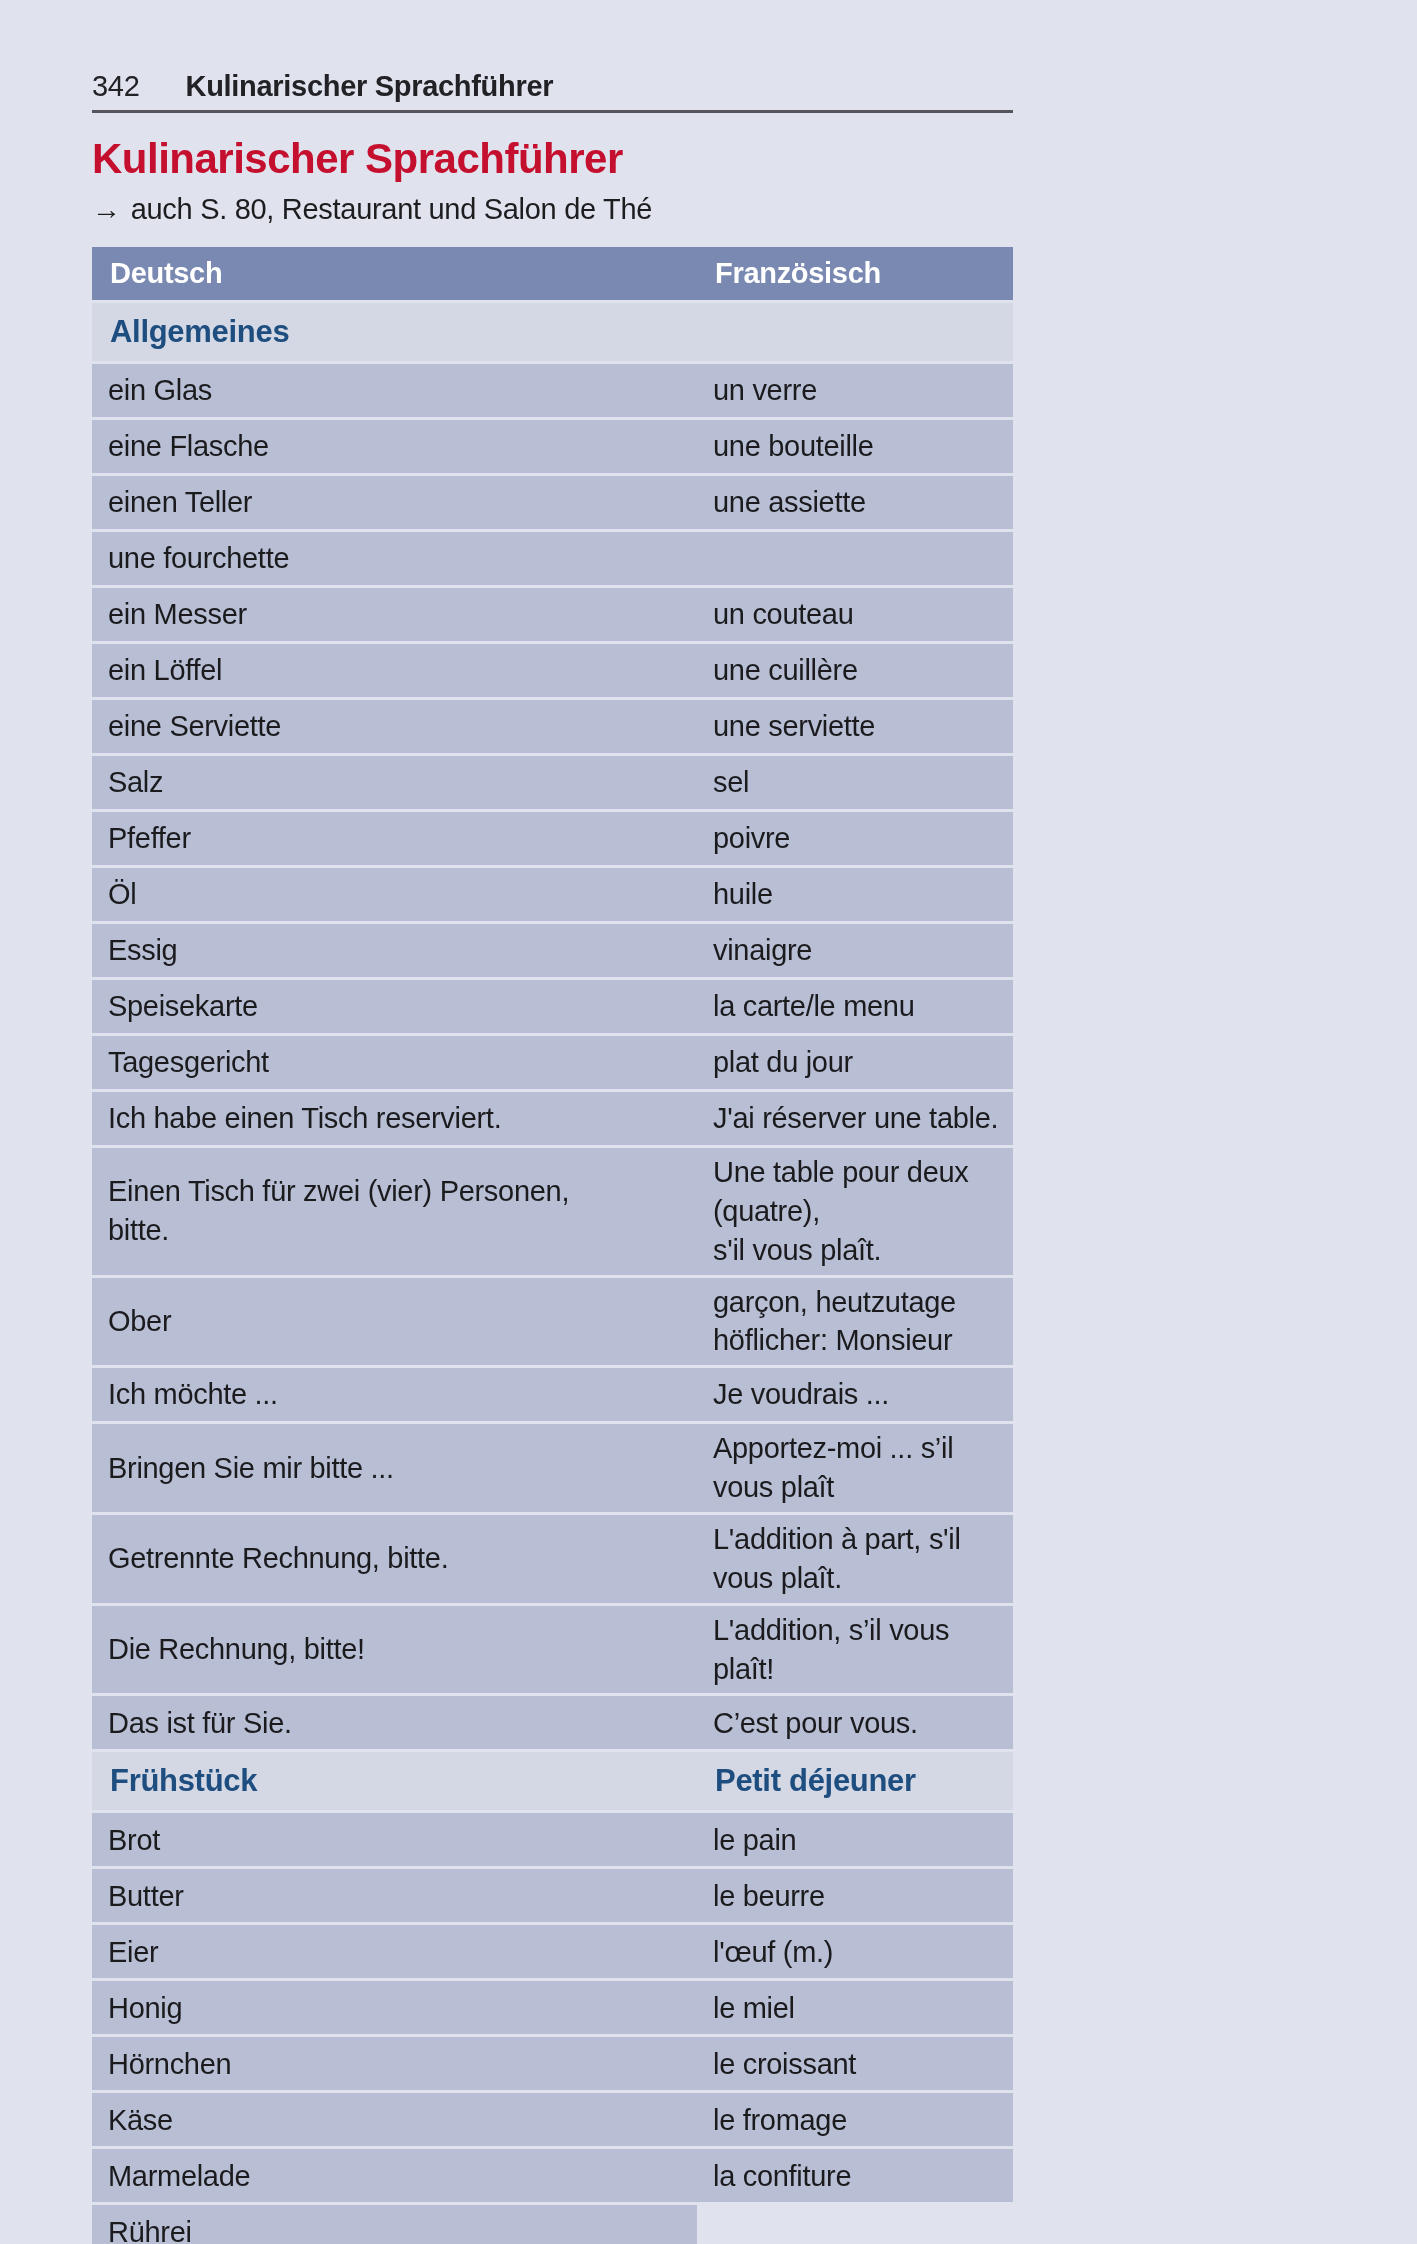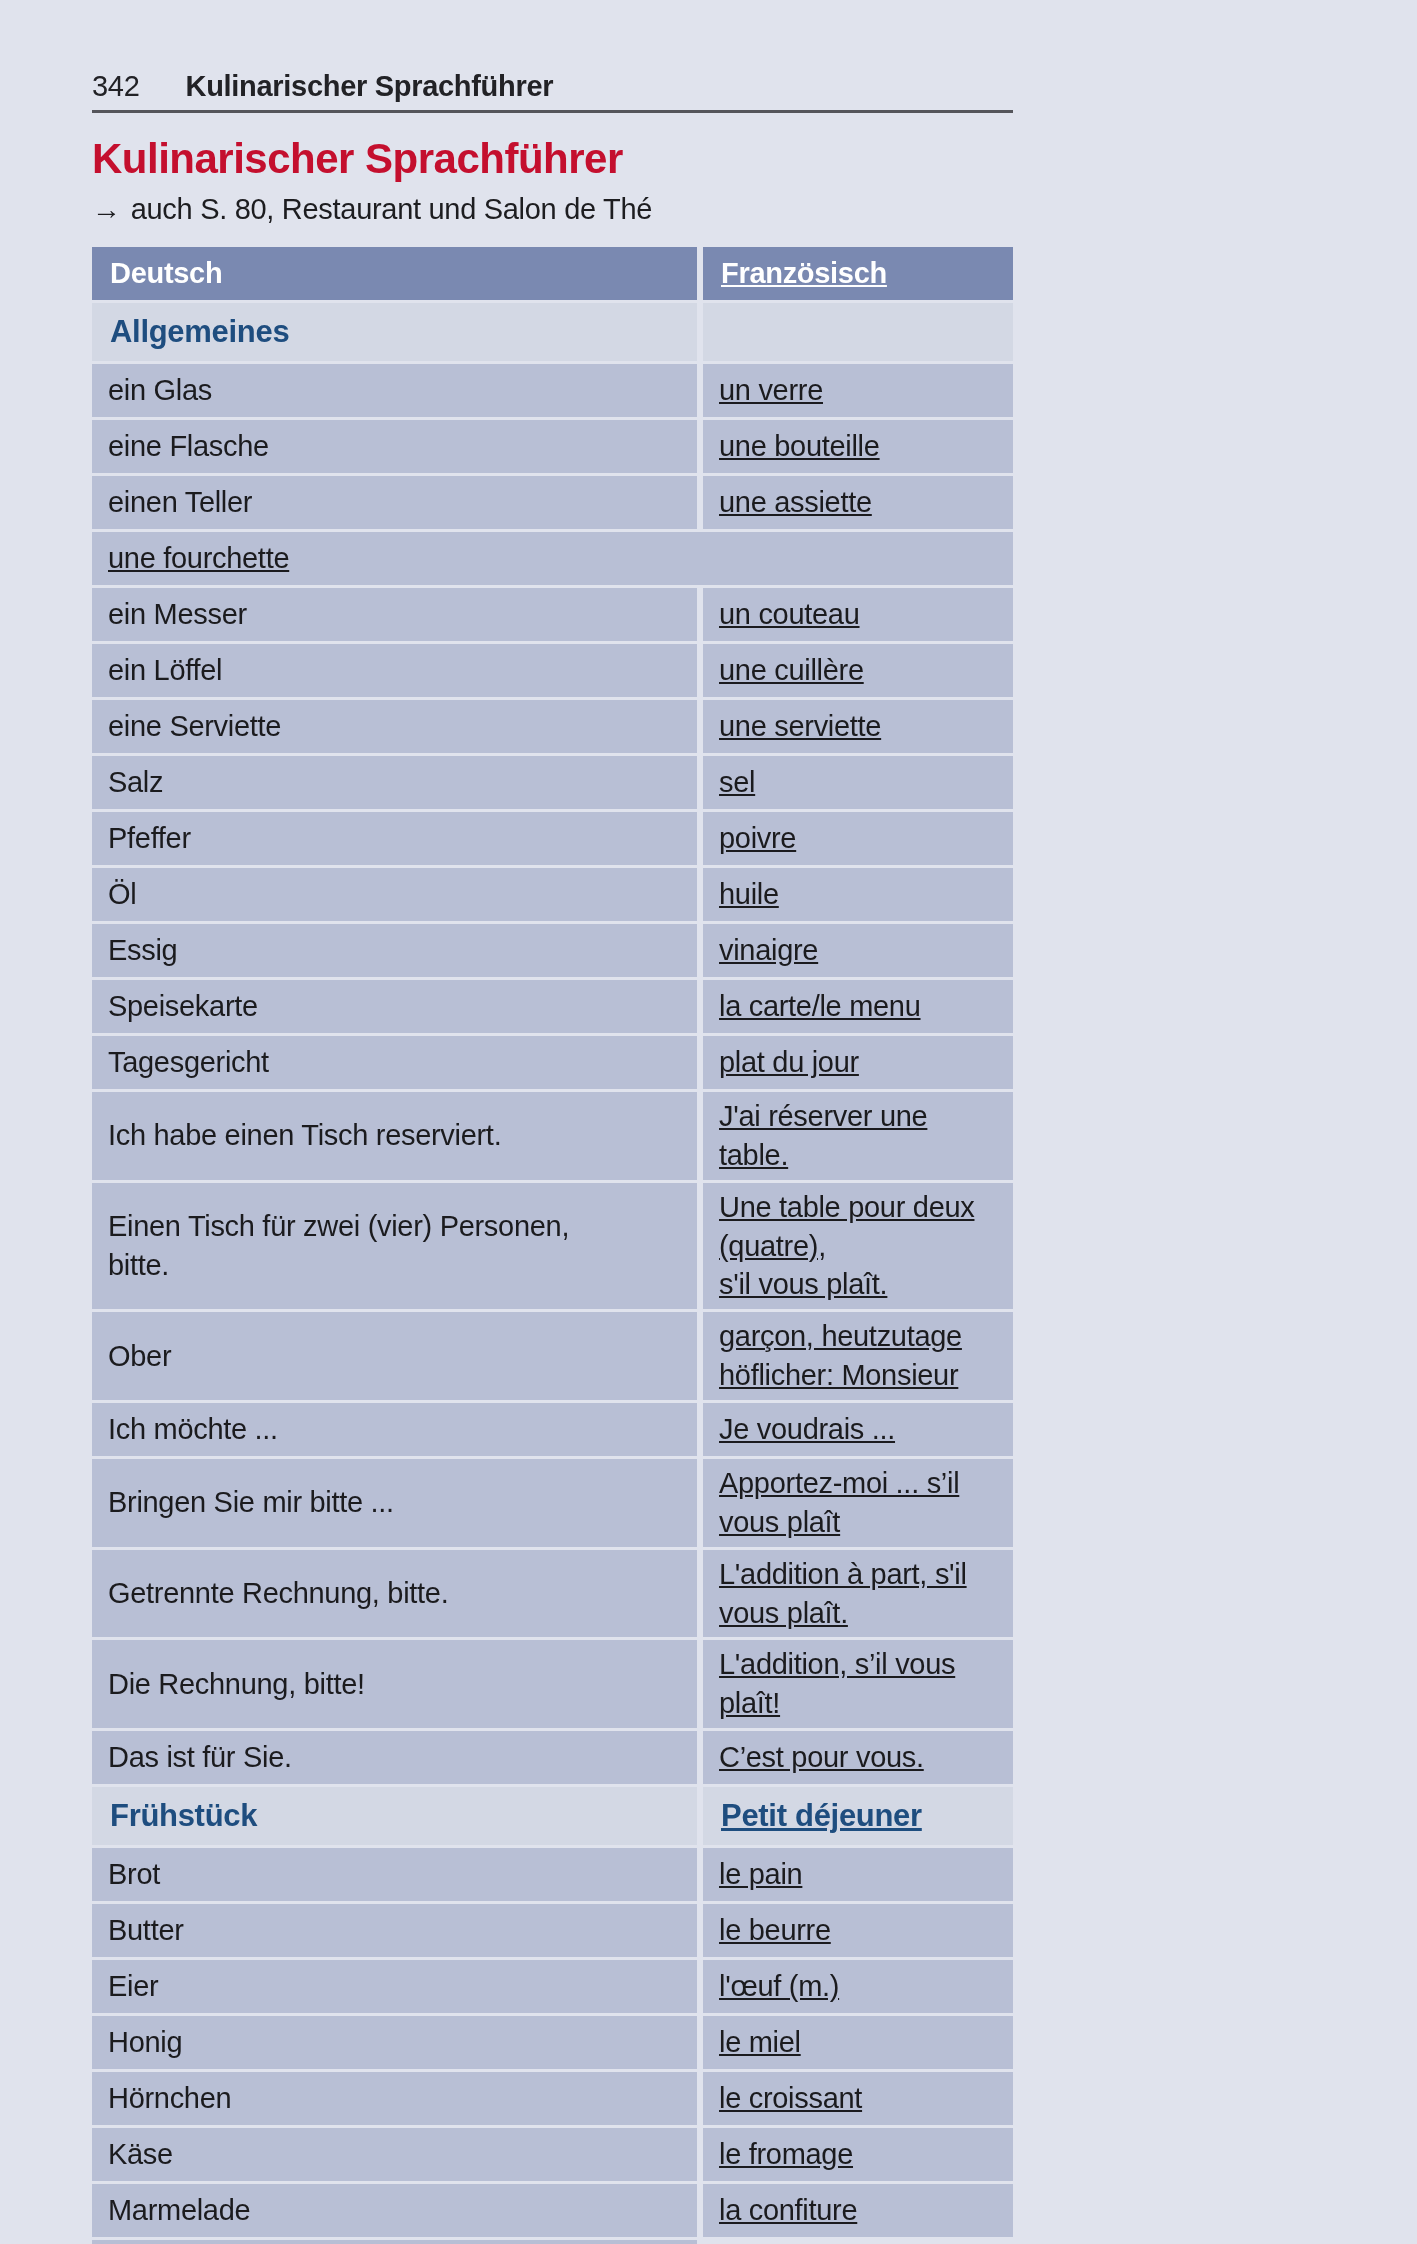--- a/index.html
+++ b/index.html
@@ -61,7 +61,6 @@
   }
   .row {
     display: flex;
-    gap: 6px;
   }
   .cell {
     box-sizing: border-box;

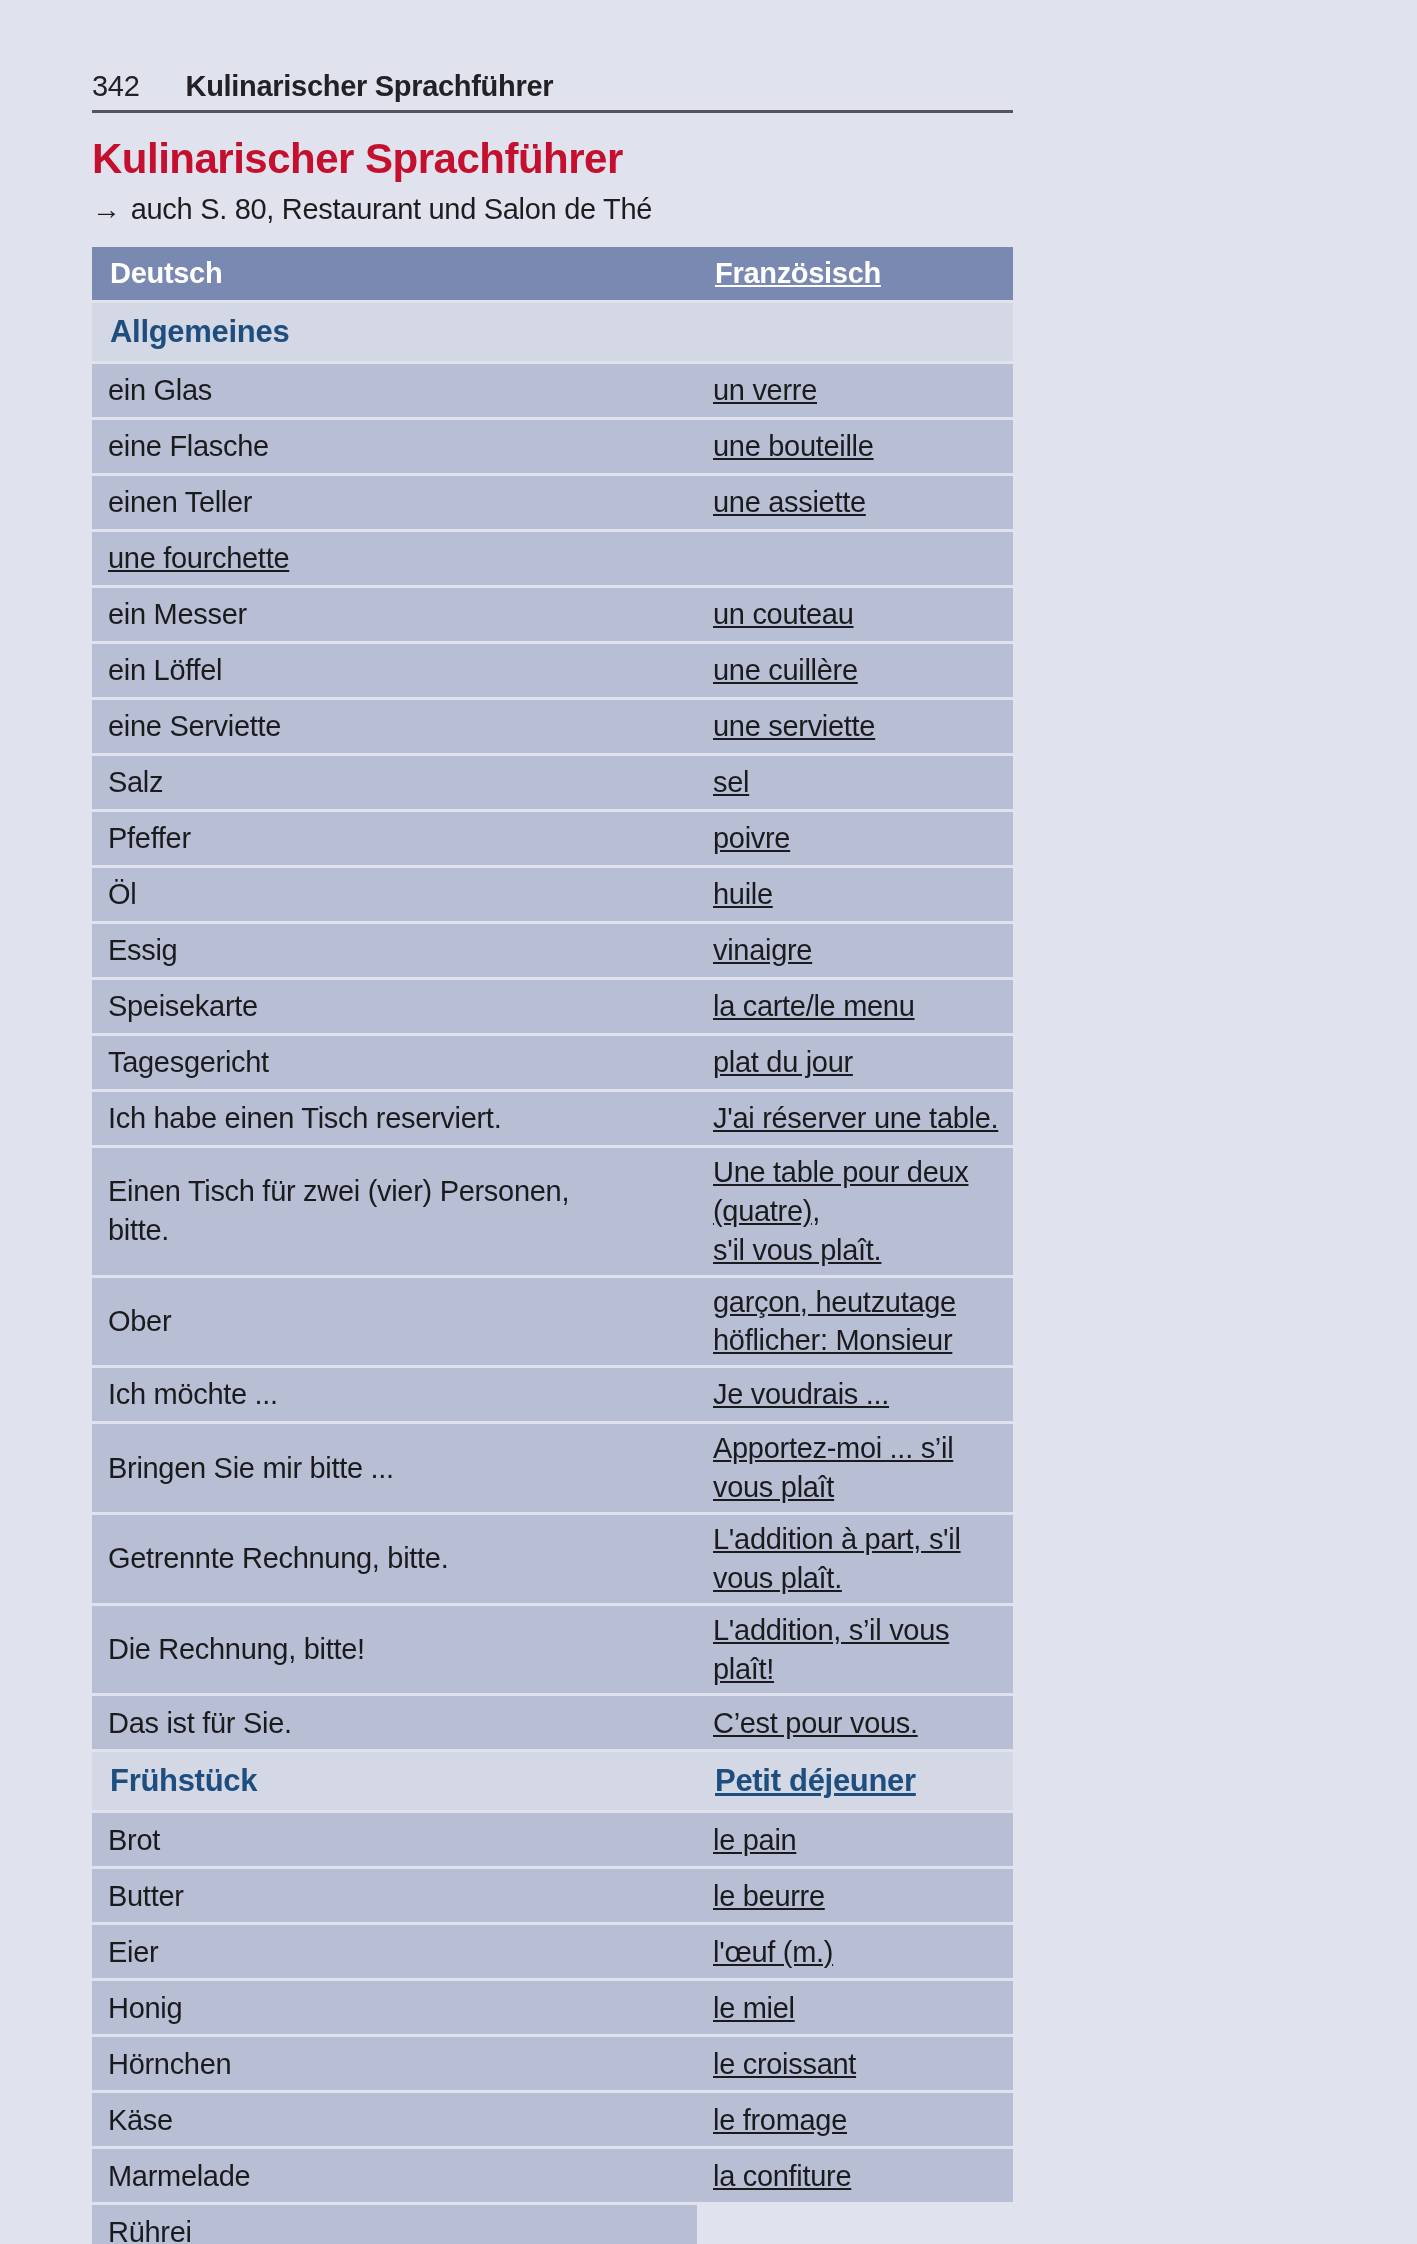--- a/index.html
+++ b/index.html
@@ -70,7 +70,7 @@
     white-space: pre-line;
   }
   .cell.de { width: 605px; flex: none; }
-  .cell.fr { flex: 1; text-decoration: underline; }
+  .cell.fr { flex: 1; }
 
   .thead .cell {
     background: var(--header-bg, #7a89b1);

